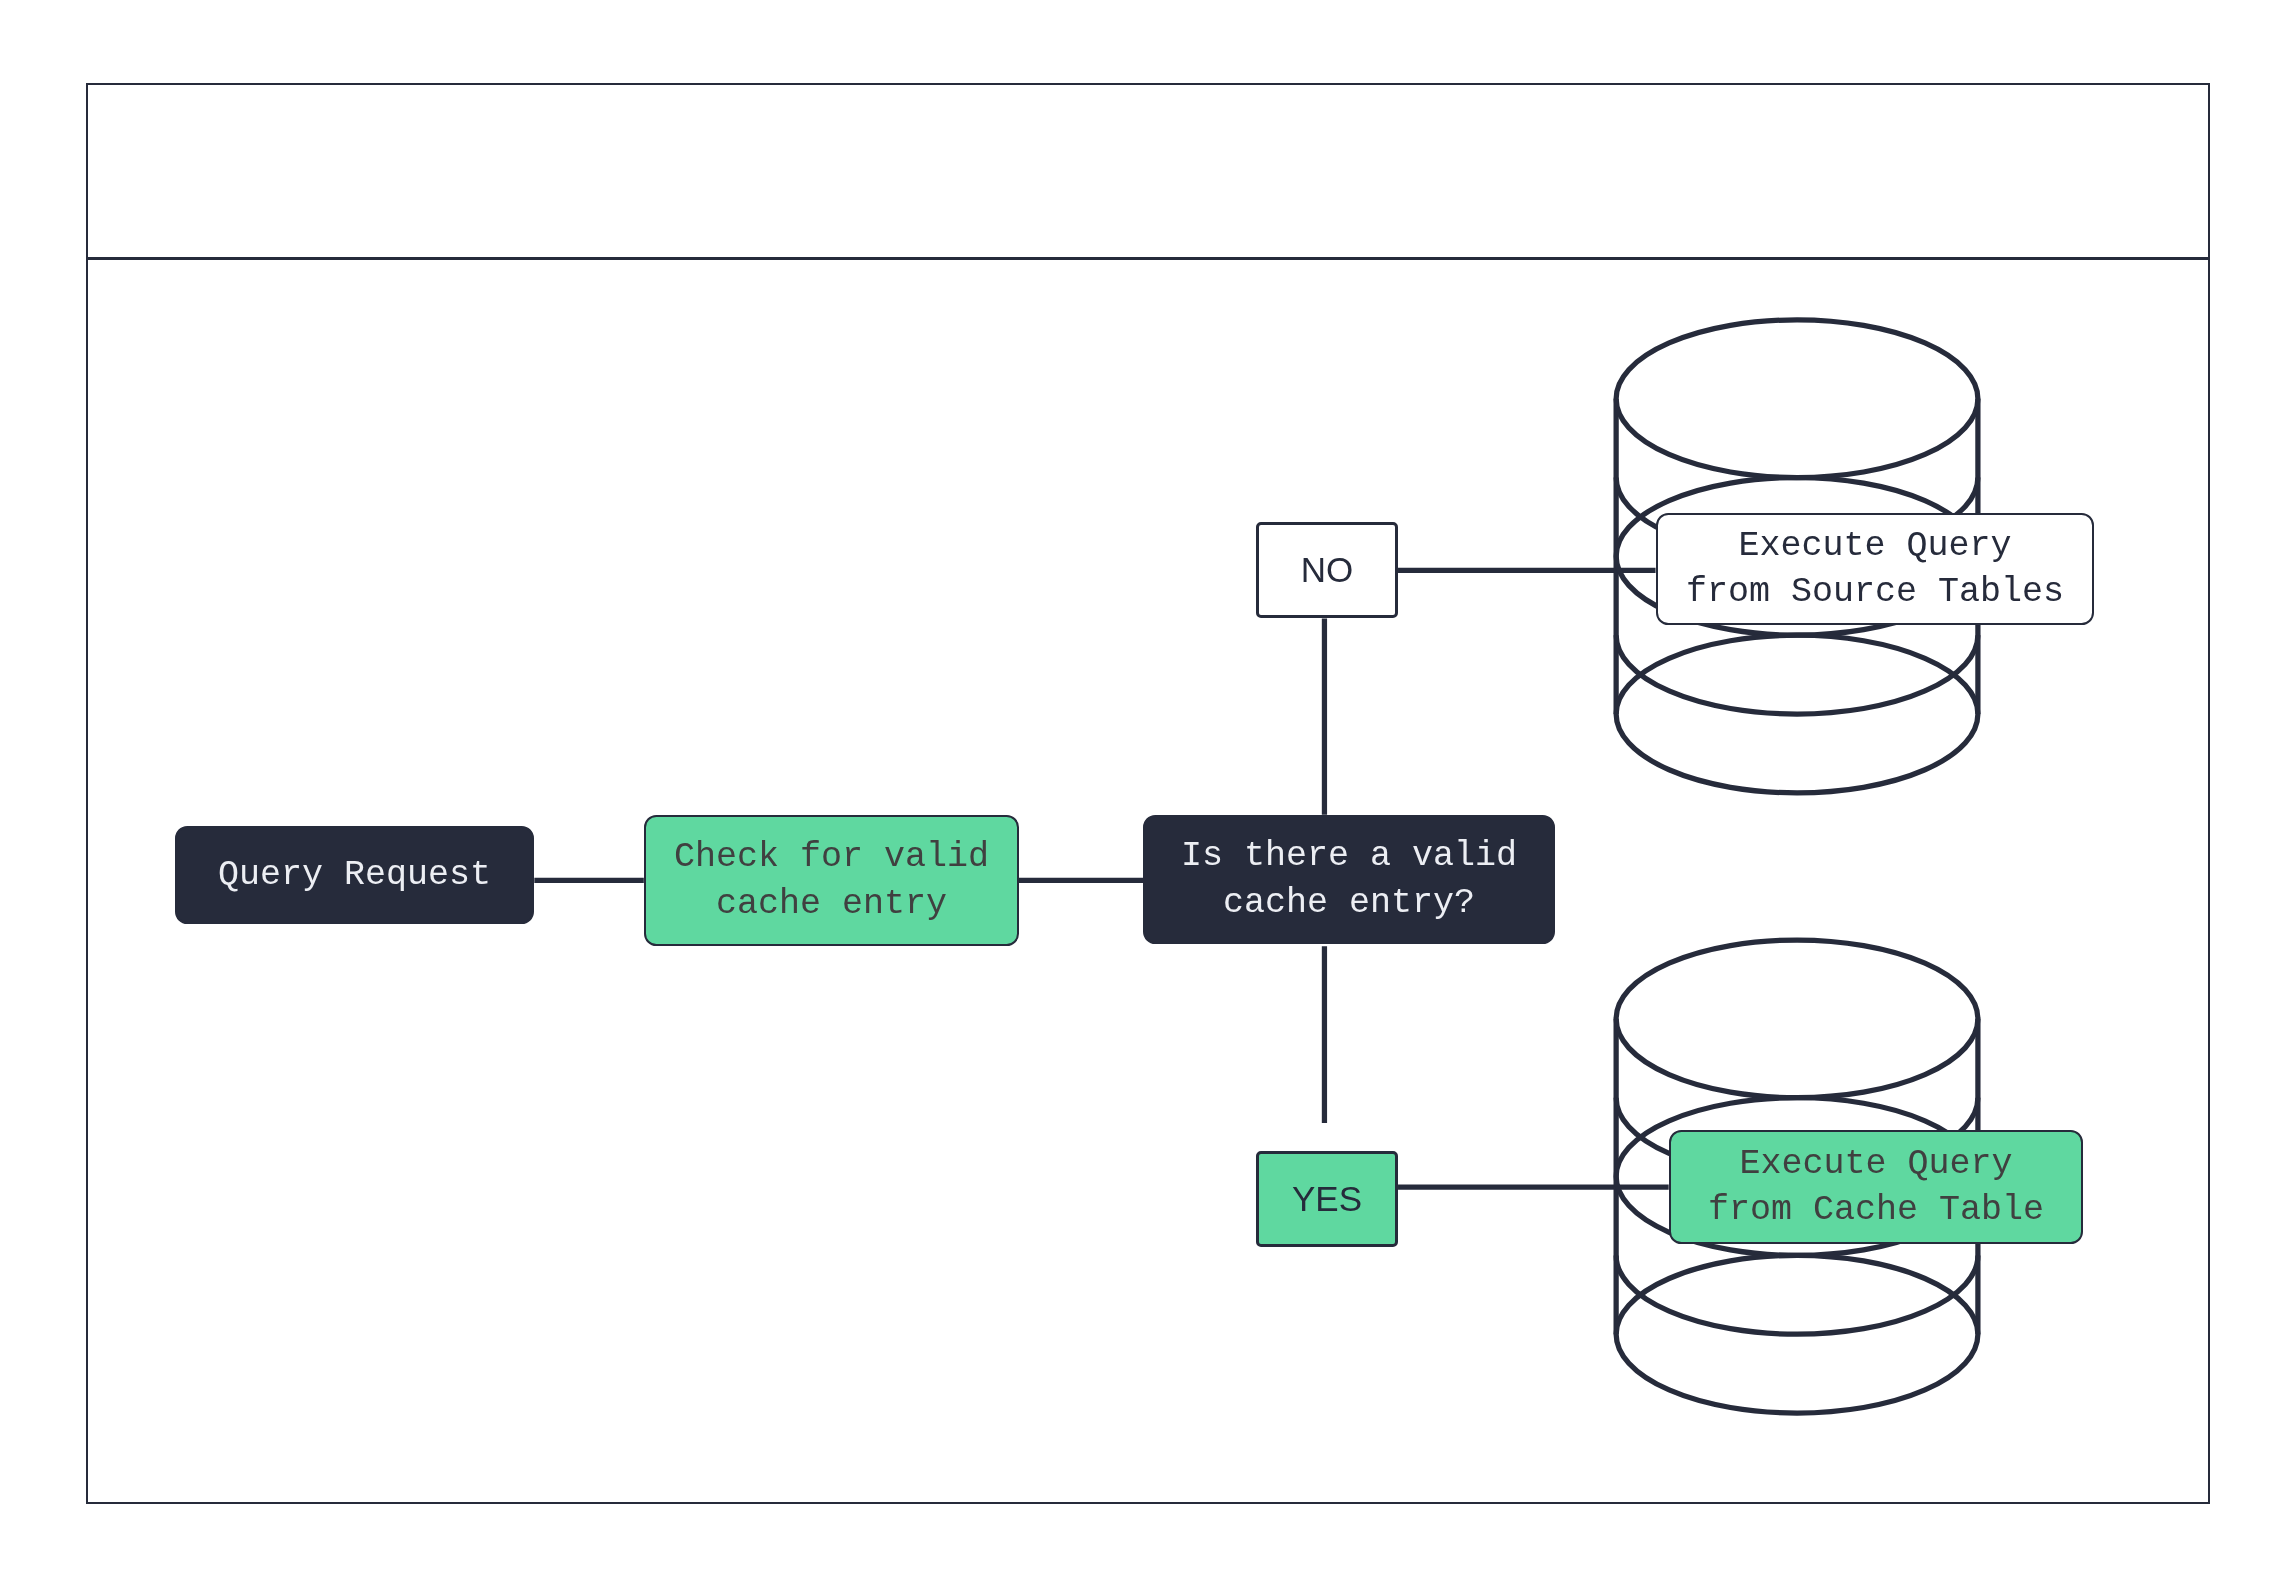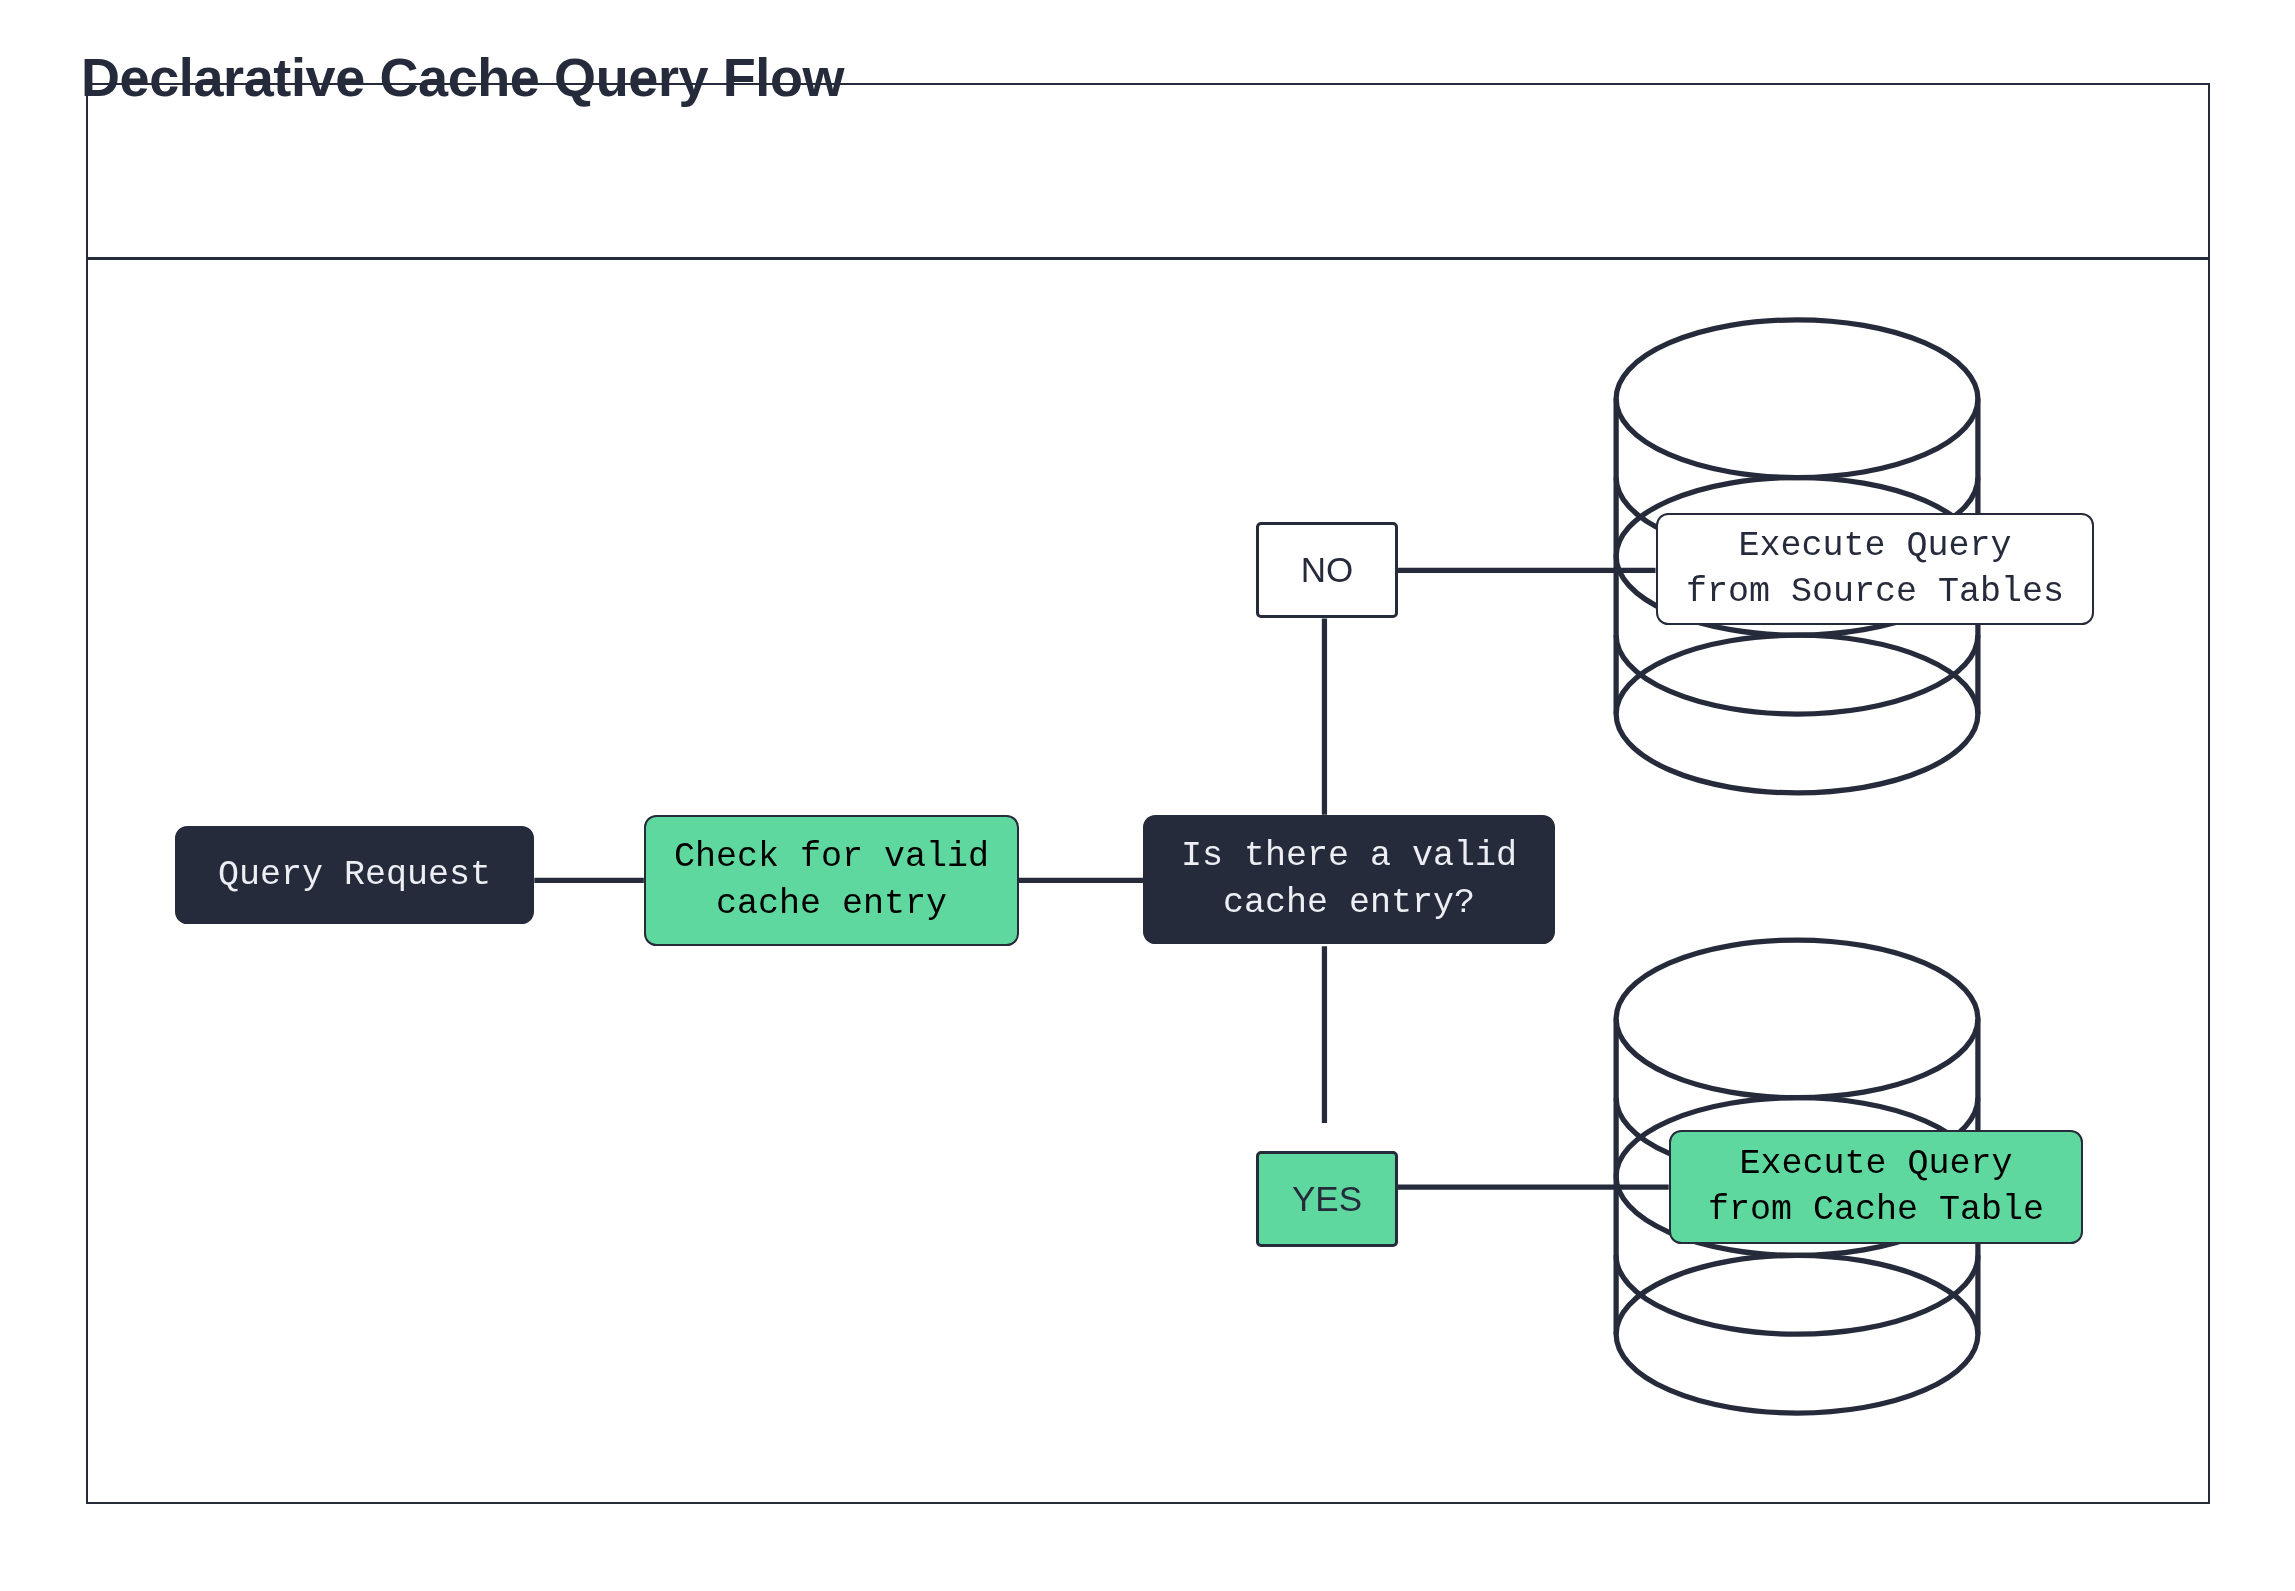--- a/index.html
+++ b/index.html
@@ -148,7 +148,6 @@
   <div class="frame">
     <div class="title-bar"></div>
   </div>
-  <div class="title-text">Declarative Cache Query Flow</div>
 
   <svg id="art" viewBox="0 0 2620 1816" xmlns="http://www.w3.org/2000/svg">
 

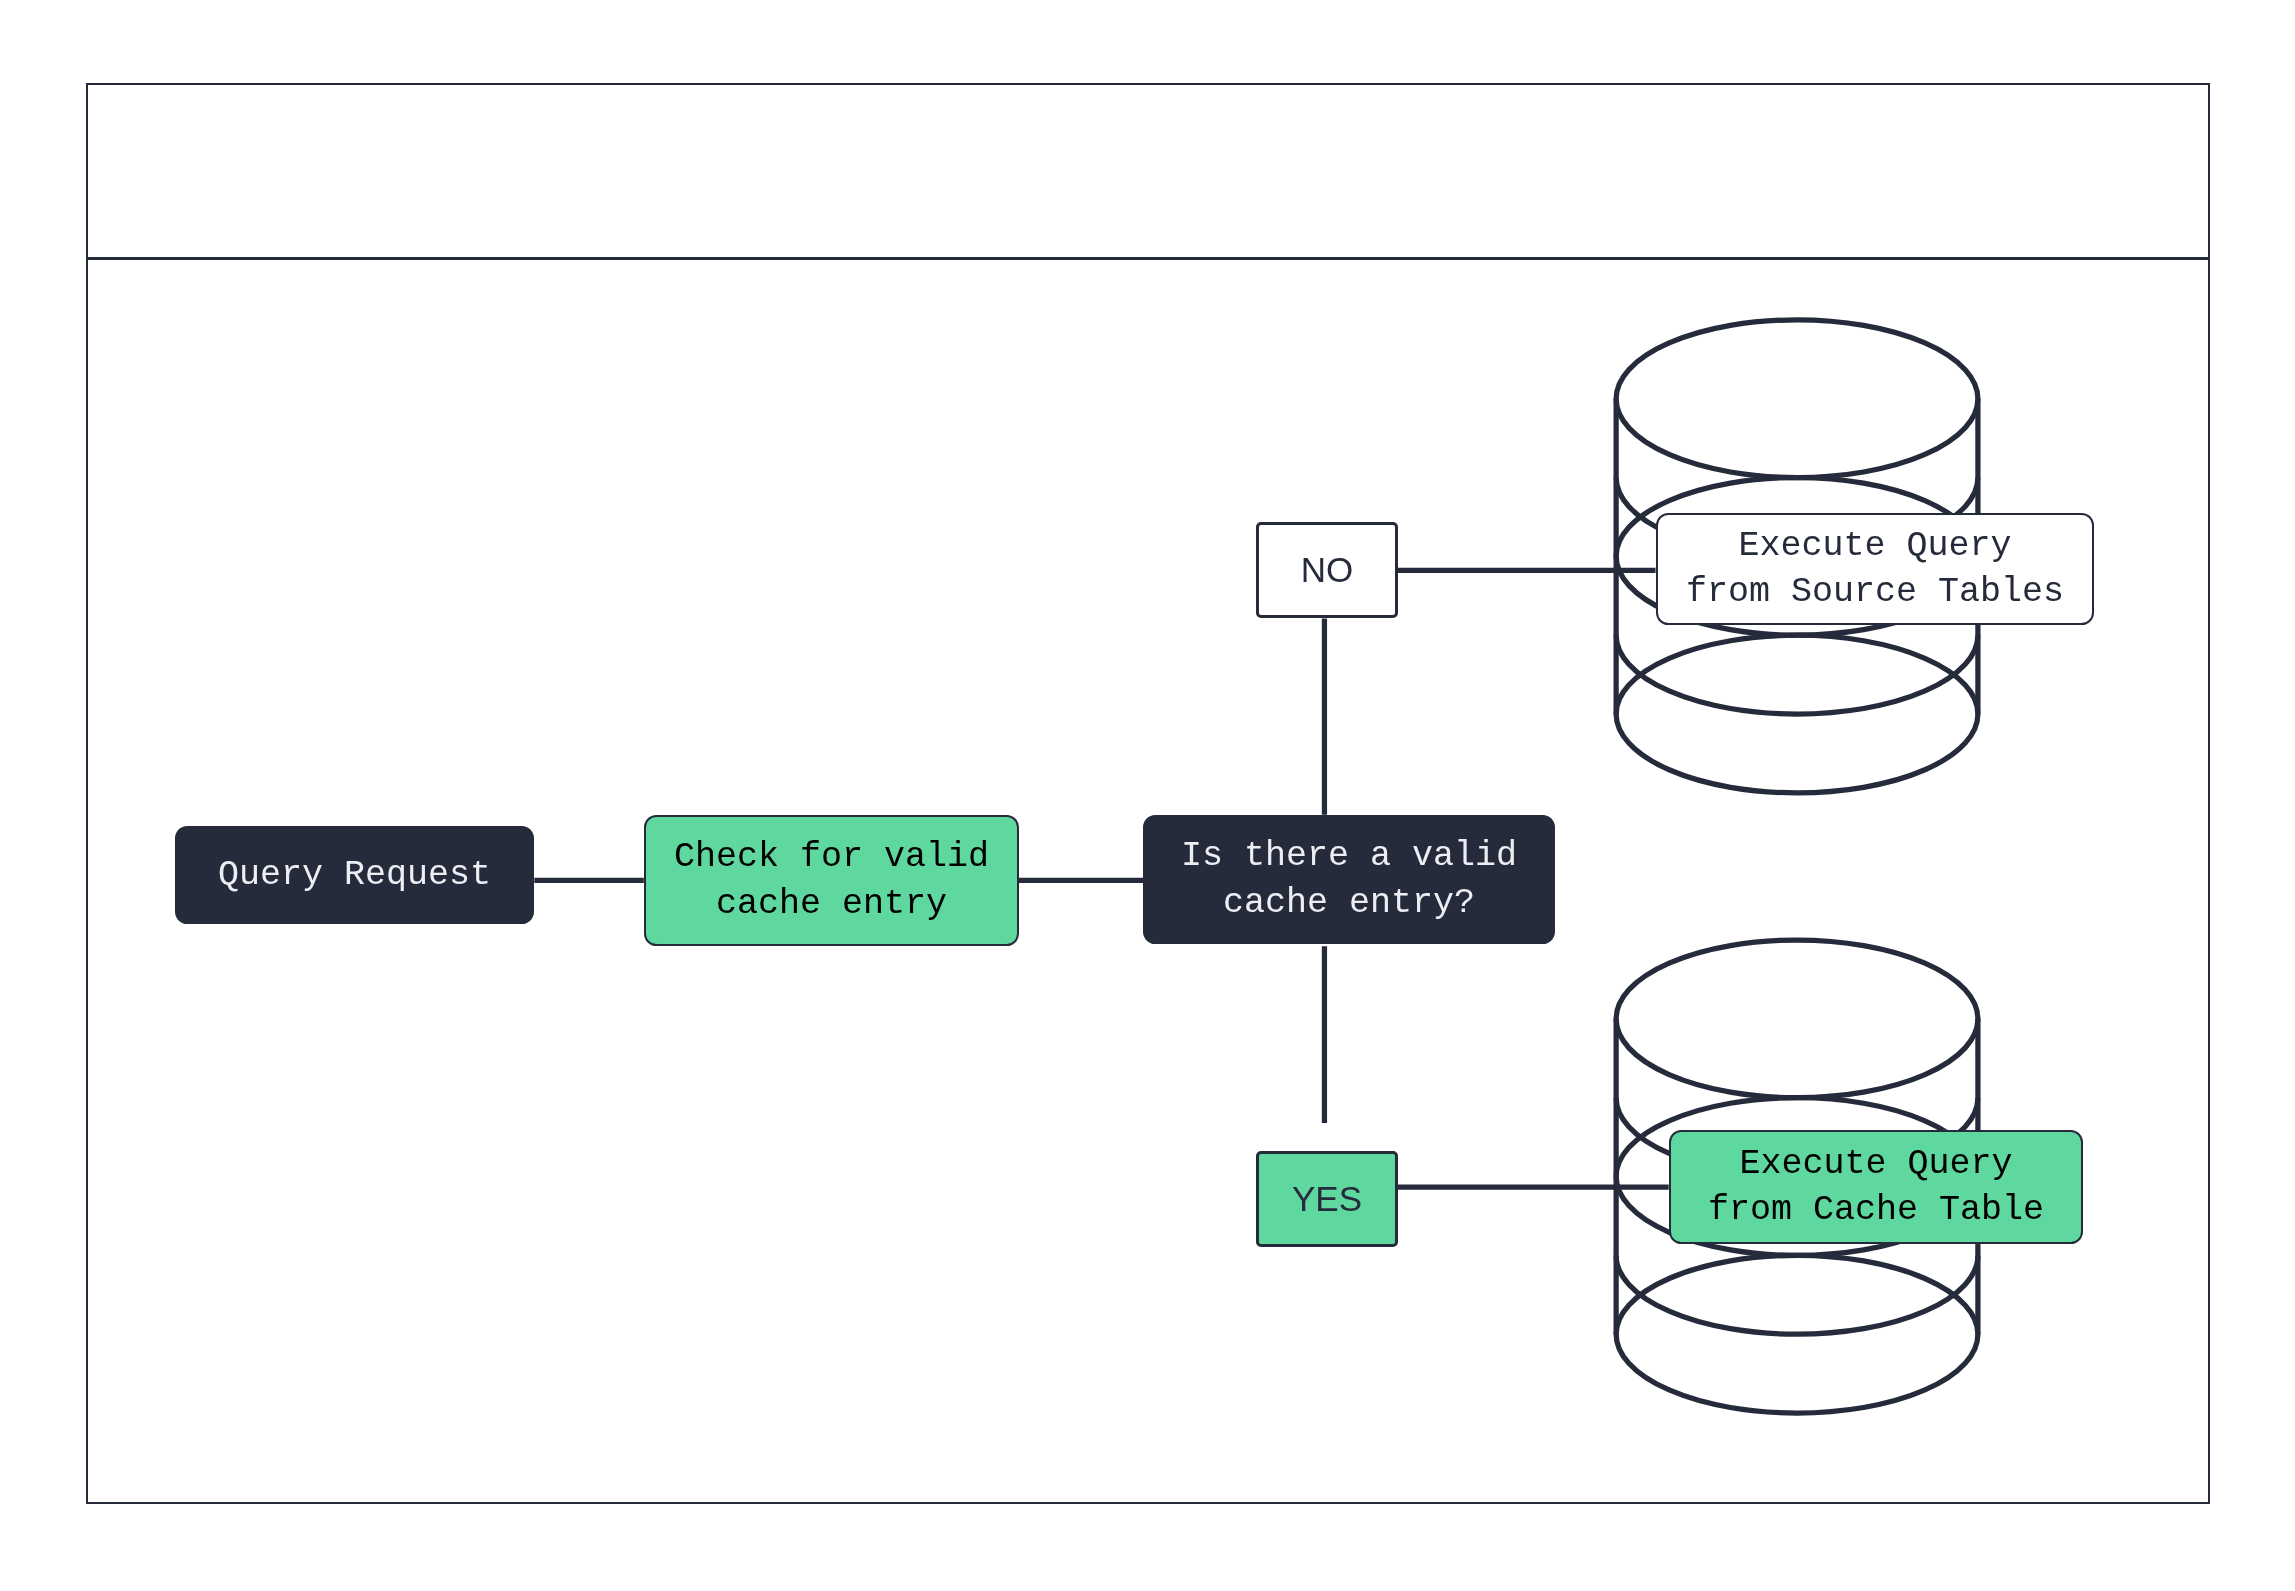--- a/index.html
+++ b/index.html
@@ -88,7 +88,7 @@
 
   .node-green {
     background: #5fd8a0;
-    color: #000000;
+    color: #404040;
     border: 2.6px solid #262b3b;
     border-radius: 12.3px;
     font-size: 35px;

